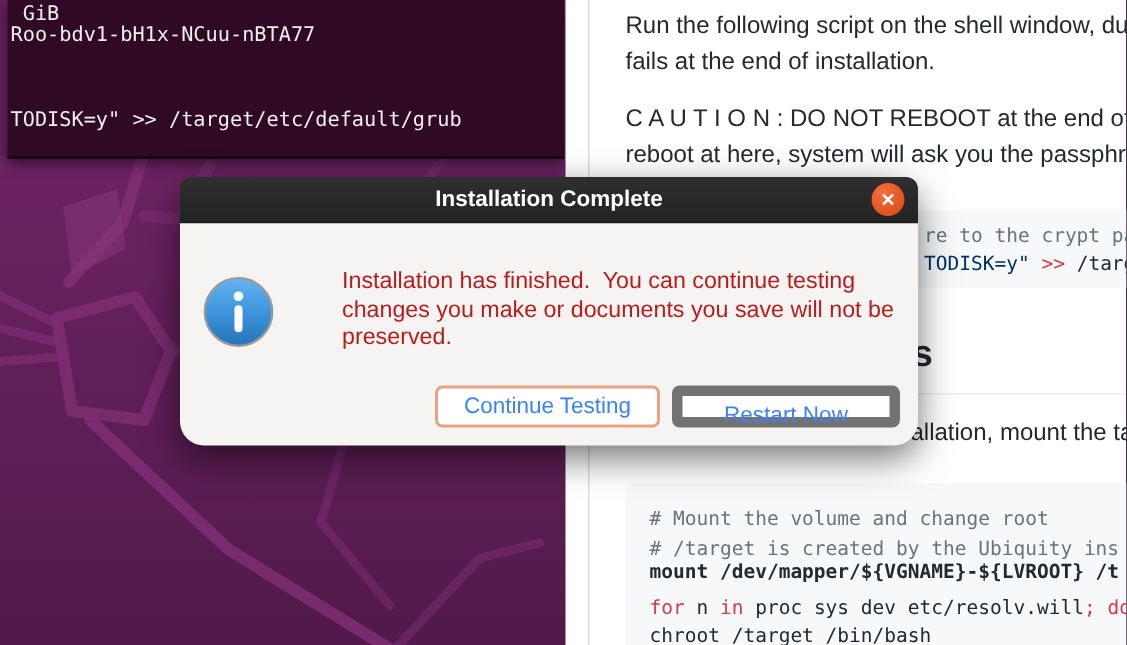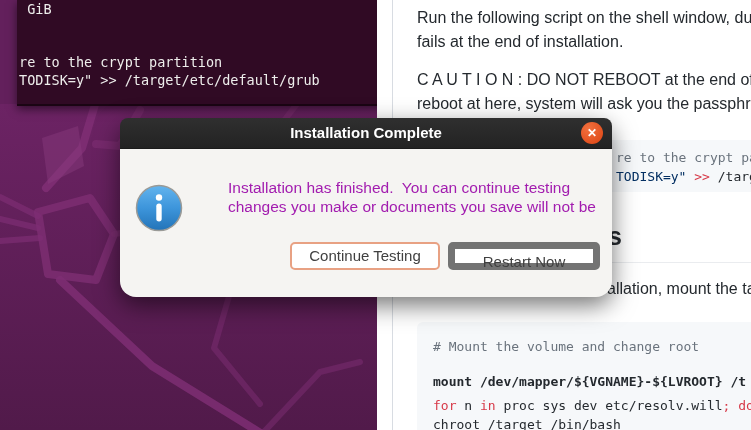--- a/index.html
+++ b/index.html
@@ -11,7 +11,7 @@
   .desktop svg{display:block;}
 
   
-  .terminal{position:absolute;left:17px;top:0;width:371px;height:104px;
+  .terminal{position:absolute;left:5px;top:0;width:371px;height:104px;
     background:#300A24;border-bottom:2px solid #1a0513;
     box-shadow:0 3px 9px rgba(0,0,0,.55);
     font-family:"DejaVu Sans Mono","Liberation Mono",monospace;

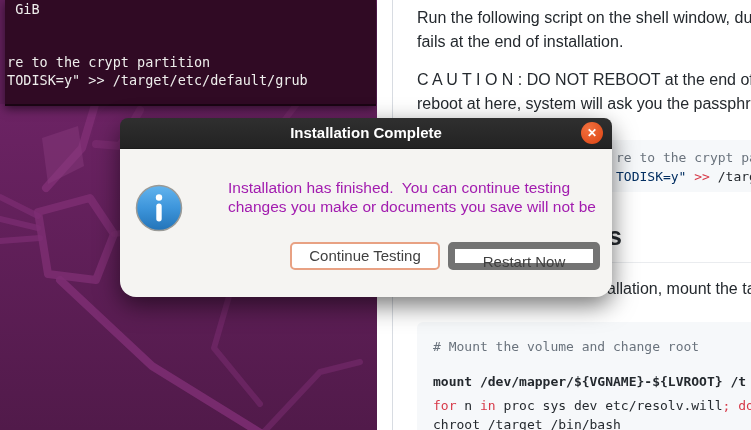--- a/index.html
+++ b/index.html
@@ -94,6 +94,7 @@
 
   <div class="terminal">
     <div class="tline tl0"> GiB</div>
+    <div class="tline tl1">Roo-bdv1-bH1x-NCuu-nBTA77</div>
     <div class="tline tl3">re to the crypt partition</div>
     <div class="tline tl4">TODISK=y" &gt;&gt; /target/etc/default/grub</div>
   </div>

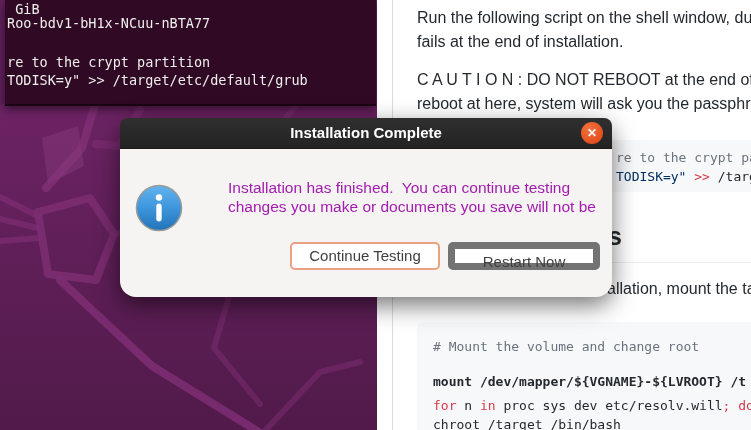--- a/index.html
+++ b/index.html
@@ -95,7 +95,6 @@
   <div class="terminal">
     <div class="tline tl0"> GiB</div>
     <div class="tline tl1">Roo-bdv1-bH1x-NCuu-nBTA77</div>
-    <div class="tline tl3">re to the crypt partition</div>
     <div class="tline tl4">TODISK=y" &gt;&gt; /target/etc/default/grub</div>
   </div>
 

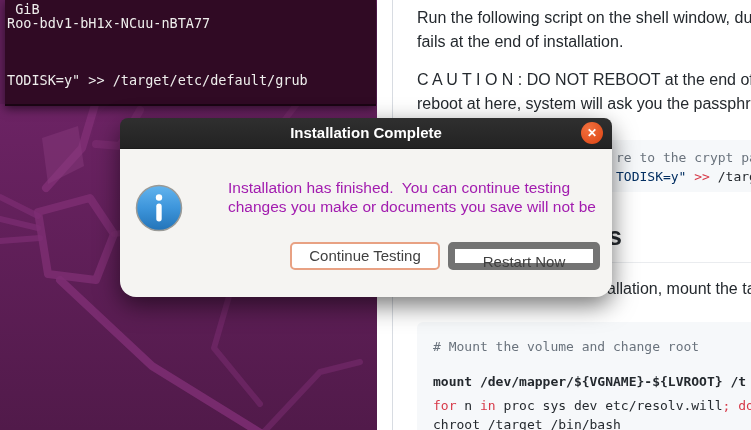--- a/index.html
+++ b/index.html
@@ -49,7 +49,7 @@
     background:radial-gradient(circle at 35% 30%,#F2703E,#DC4413);
     color:#fff;font-size:12px;font-weight:700;line-height:22px;text-align:center;cursor:default;}
   .info-icon{position:absolute;left:15px;top:66px;width:48px;height:48px;}
-  .dlg-msg{position:absolute;left:108px;top:61px;color:#a21caf;
+  .dlg-msg{position:absolute;left:108px;top:61px;color:#b91c1c;
     font-size:15.5px;line-height:18.5px;}
   .dlg-msg .line{white-space:pre;}
   .dlg-btn{position:absolute;top:124px;height:28px;box-sizing:border-box;

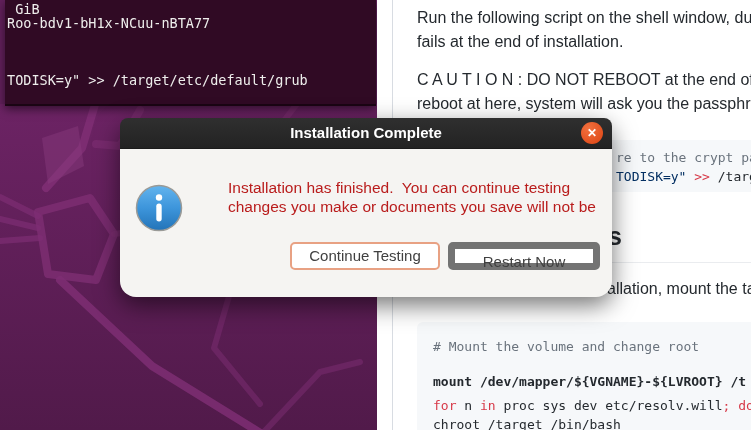--- a/index.html
+++ b/index.html
@@ -149,6 +149,7 @@
     <div class="dlg-msg">
       <div class="line">Installation has finished.  You can continue testing</div>
       <div class="line">changes you make or documents you save will not be</div>
+      <div class="line">preserved.</div>
     </div>
 
     <div class="dlg-btn btn-continue">Continue Testing</div>

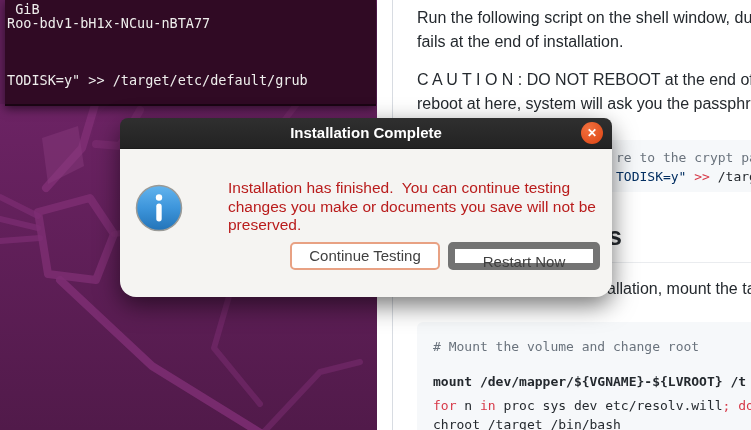--- a/index.html
+++ b/index.html
@@ -52,8 +52,8 @@
   .dlg-msg{position:absolute;left:108px;top:61px;color:#b91c1c;
     font-size:15.5px;line-height:18.5px;}
   .dlg-msg .line{white-space:pre;}
-  .dlg-btn{position:absolute;top:124px;height:28px;box-sizing:border-box;
-    background:#ffffff;border-radius:5px;color:#404040;font-size:15px;
+  .dlg-btn{position:absolute;top:139px;height:28px;box-sizing:border-box;
+    background:#ffffff;border-radius:5px;color:#3b82f6;font-size:15px;
     text-align:center;line-height:26px;}
   .btn-continue{left:170px;width:150px;border:2px solid #E8A183;line-height:24px;}
   .btn-restart{left:328px;width:152px;border:7px solid #737373;}

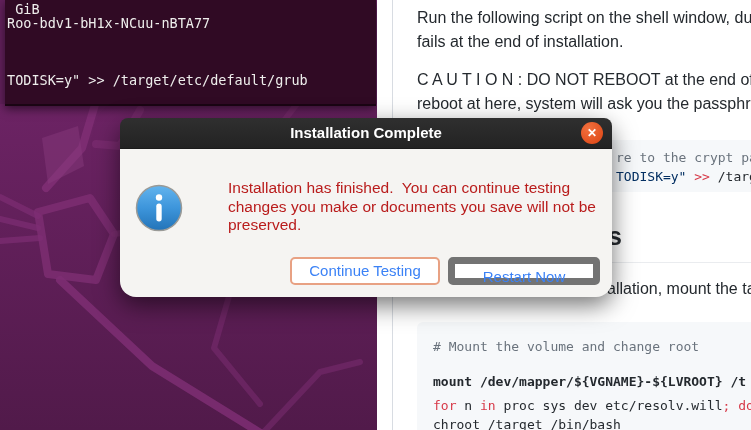--- a/index.html
+++ b/index.html
@@ -121,6 +121,7 @@
 
     <div class="codeblock code2">
       <div class="codeline c2l0"><span class="tok-comment"># Mount the volume and change root</span></div>
+      <div class="codeline c2l1"><span class="tok-comment"># /target is created by the Ubiquity ins</span></div>
       <div class="codeline c2l2"><span class="tok-plain">mount /dev/mapper/${VGNAME}-${LVROOT} /t</span></div>
       <div class="codeline c2l3"><span class="tok-red">for</span><span class="tok-plain"> n </span><span class="tok-red">in</span><span class="tok-plain"> proc sys dev etc/resolv.will</span><span class="tok-red">; </span><span class="tok-red">do</span></div>
       <div class="codeline c2l4"><span class="tok-plain">chroot /target /bin/bash</span></div>

